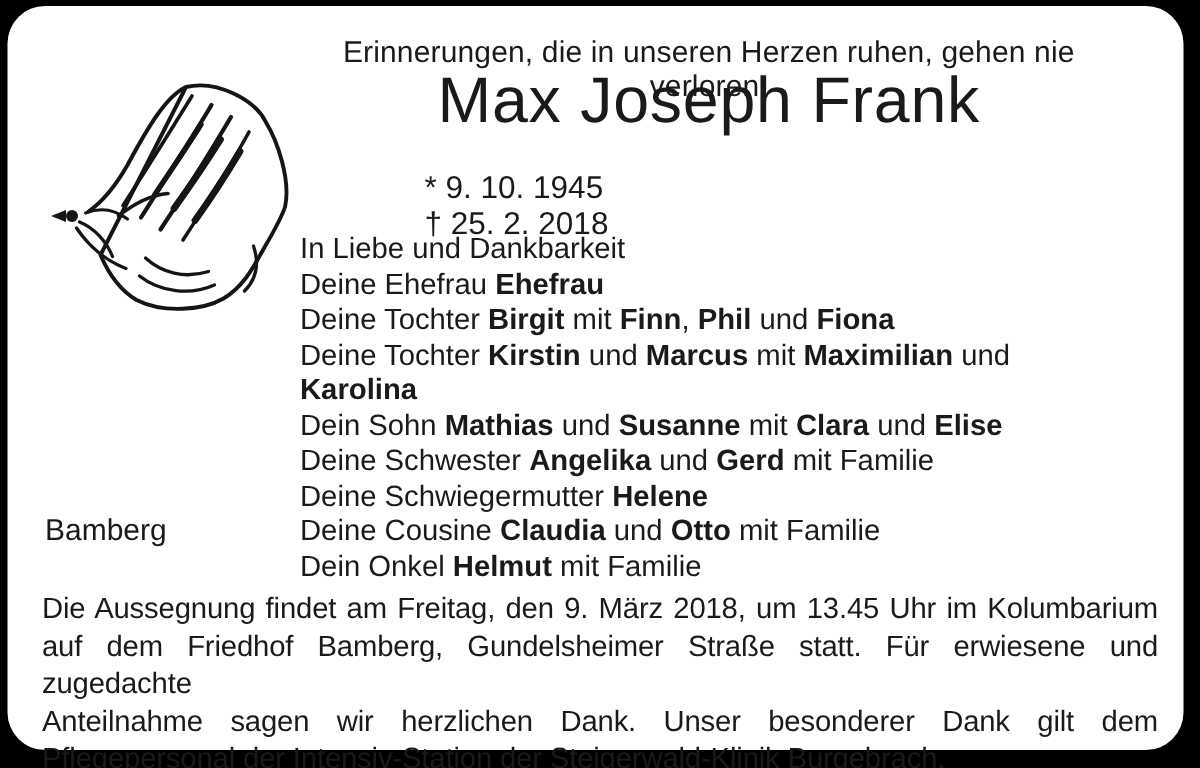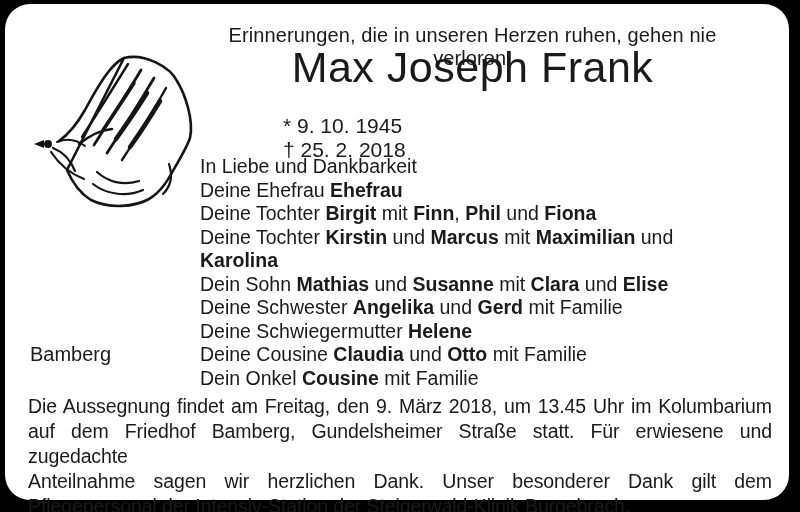--- a/index.html
+++ b/index.html
@@ -113,7 +113,7 @@
       <div><span>Deine Schwester </span><span class="b">Angelika</span><span> und </span><span class="b">Gerd</span><span> mit Familie</span></div>
       <div><span>Deine Schwiegermutter </span><span class="b">Helene</span></div>
       <div><span>Deine Cousine </span><span class="b">Claudia</span><span> und </span><span class="b">Otto</span><span> mit Familie</span></div>
-      <div><span>Dein Onkel </span><span class="b">Cousine</span><span> mit Familie</span></div>
+      <div><span>Dein Onkel </span><span class="b">Helmut</span><span> mit Familie</span></div>
     </div>
   </div>
 

